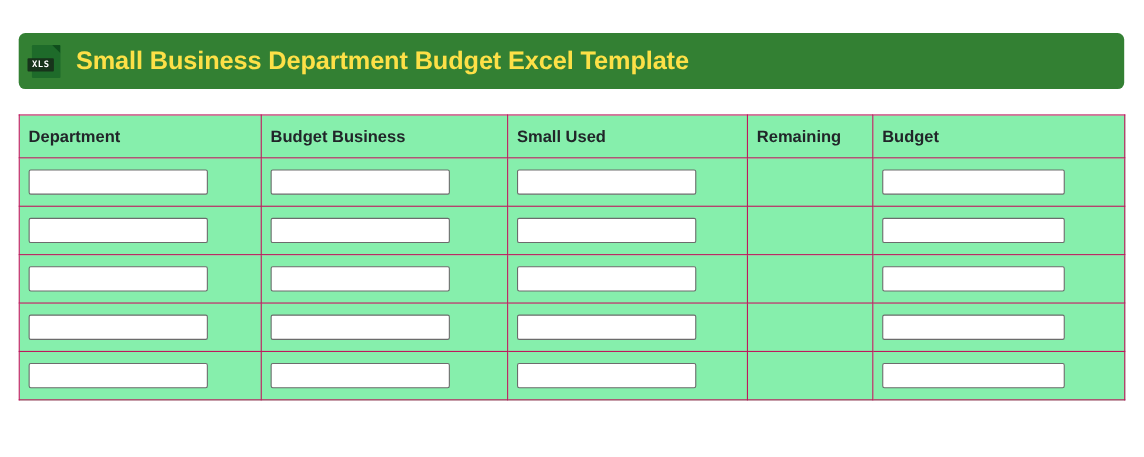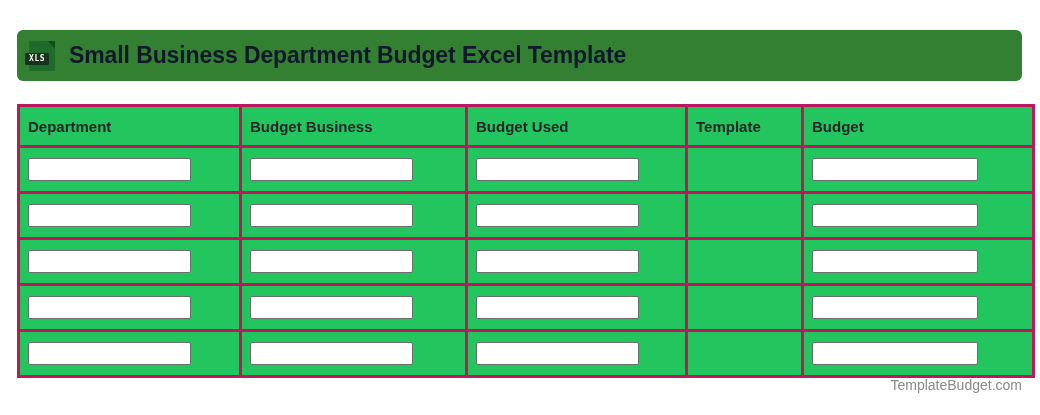--- a/index.html
+++ b/index.html
@@ -79,7 +79,7 @@
   }
 
   .title-text {
-    color: #0f172a;
+    color: #fde047;
     font-size: 23px;
     font-weight: bold;
     letter-spacing: -0.1px;

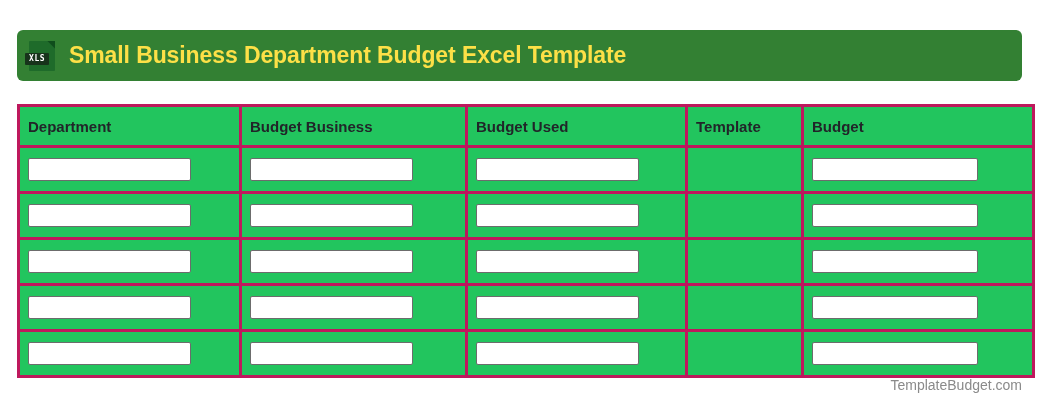--- a/index.html
+++ b/index.html
@@ -98,10 +98,10 @@
   }
   .budget-table th,
   .budget-table td {
-    border: 3px solid #be185d;
+    border: 1px solid #be185d;
     padding: 0;
     vertical-align: middle;
-    background: #22c55e;
+    background: #86efac;
   }
   .budget-table th {
     height: 38px;

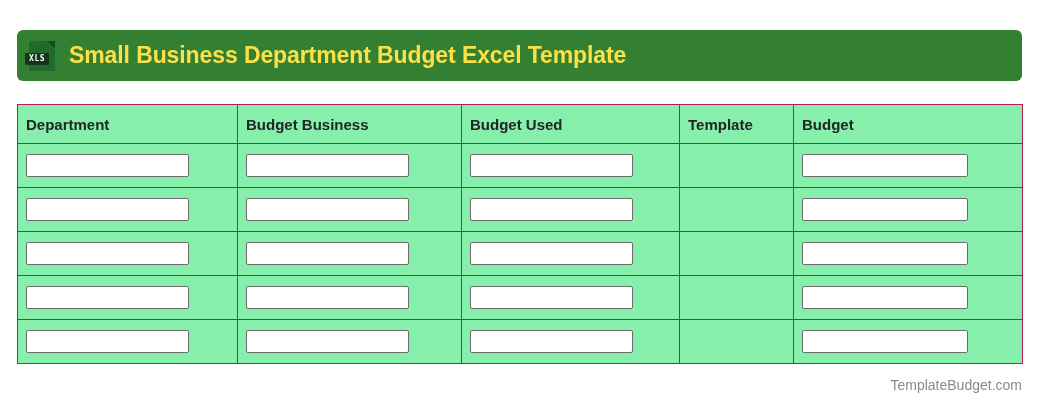--- a/index.html
+++ b/index.html
@@ -167,7 +167,7 @@
       <tr>
         <th class="col-department">Department</th>
         <th class="col-allocated">Budget Business</th>
-        <th class="col-used">Budget Used</th>
+        <th class="col-used">Small Used</th>
         <th class="col-remaining">Template</th>
         <th class="col-notes">Budget</th>
       </tr>

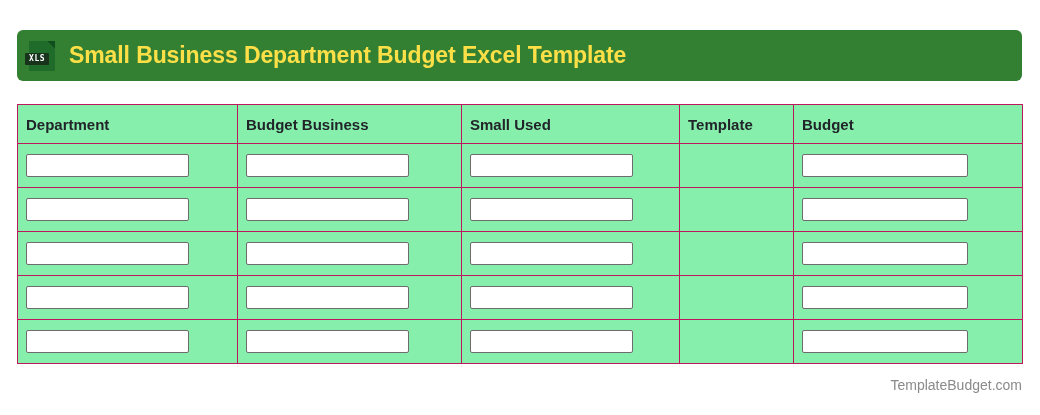--- a/index.html
+++ b/index.html
@@ -168,7 +168,7 @@
         <th class="col-department">Department</th>
         <th class="col-allocated">Budget Business</th>
         <th class="col-used">Small Used</th>
-        <th class="col-remaining">Template</th>
+        <th class="col-remaining">Remaining</th>
         <th class="col-notes">Budget</th>
       </tr>
     </thead>

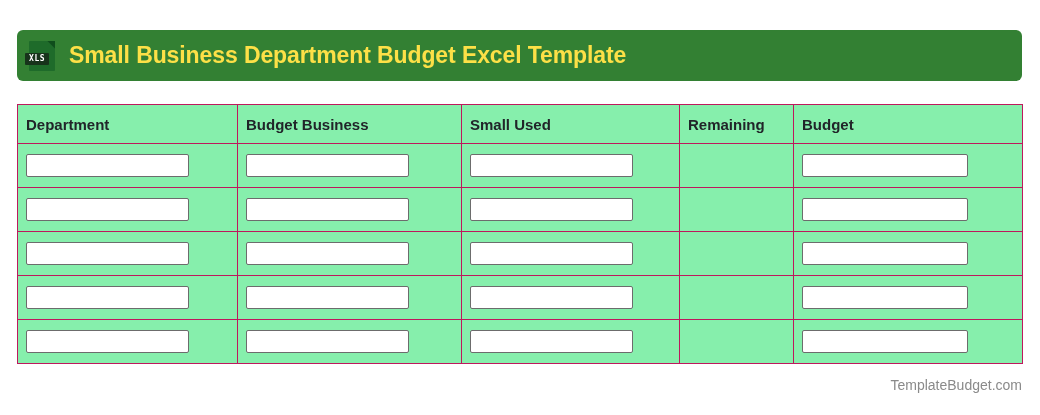--- a/index.html
+++ b/index.html
@@ -251,7 +251,6 @@
       </tbody>
   </table>
 
-  <div class="footer-credit">TemplateBudget.com</div>
 
 </div>
 

